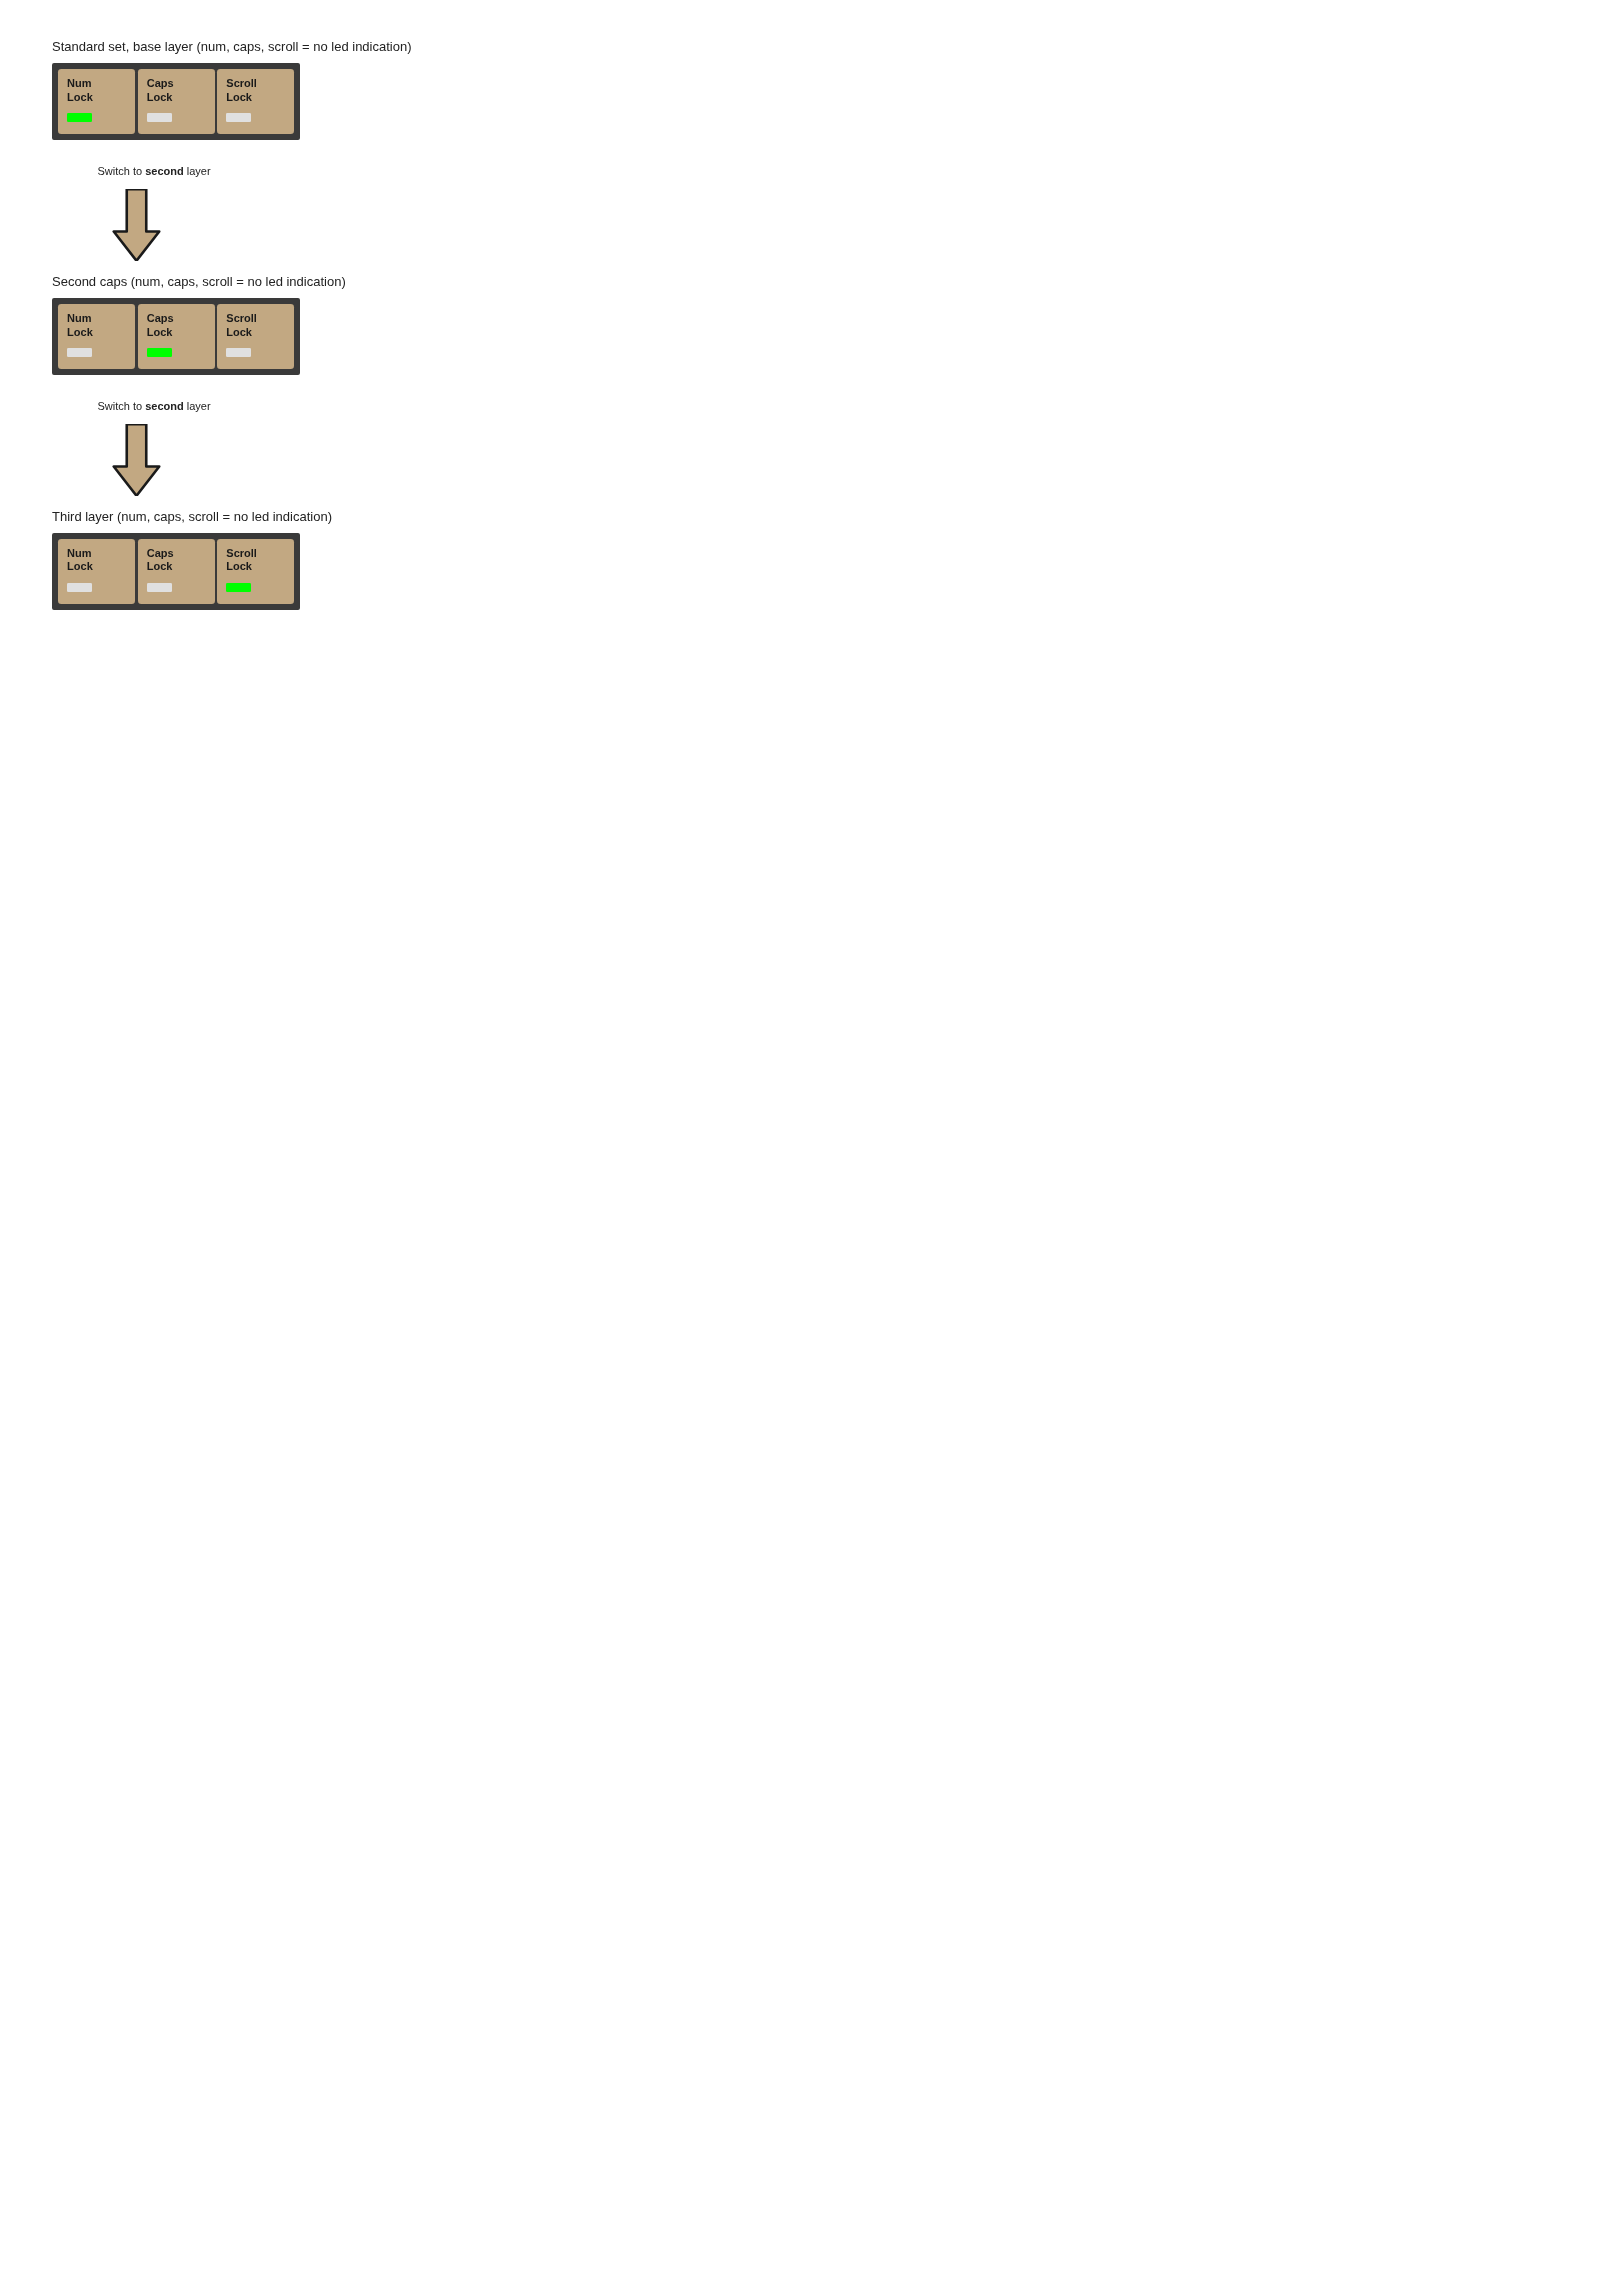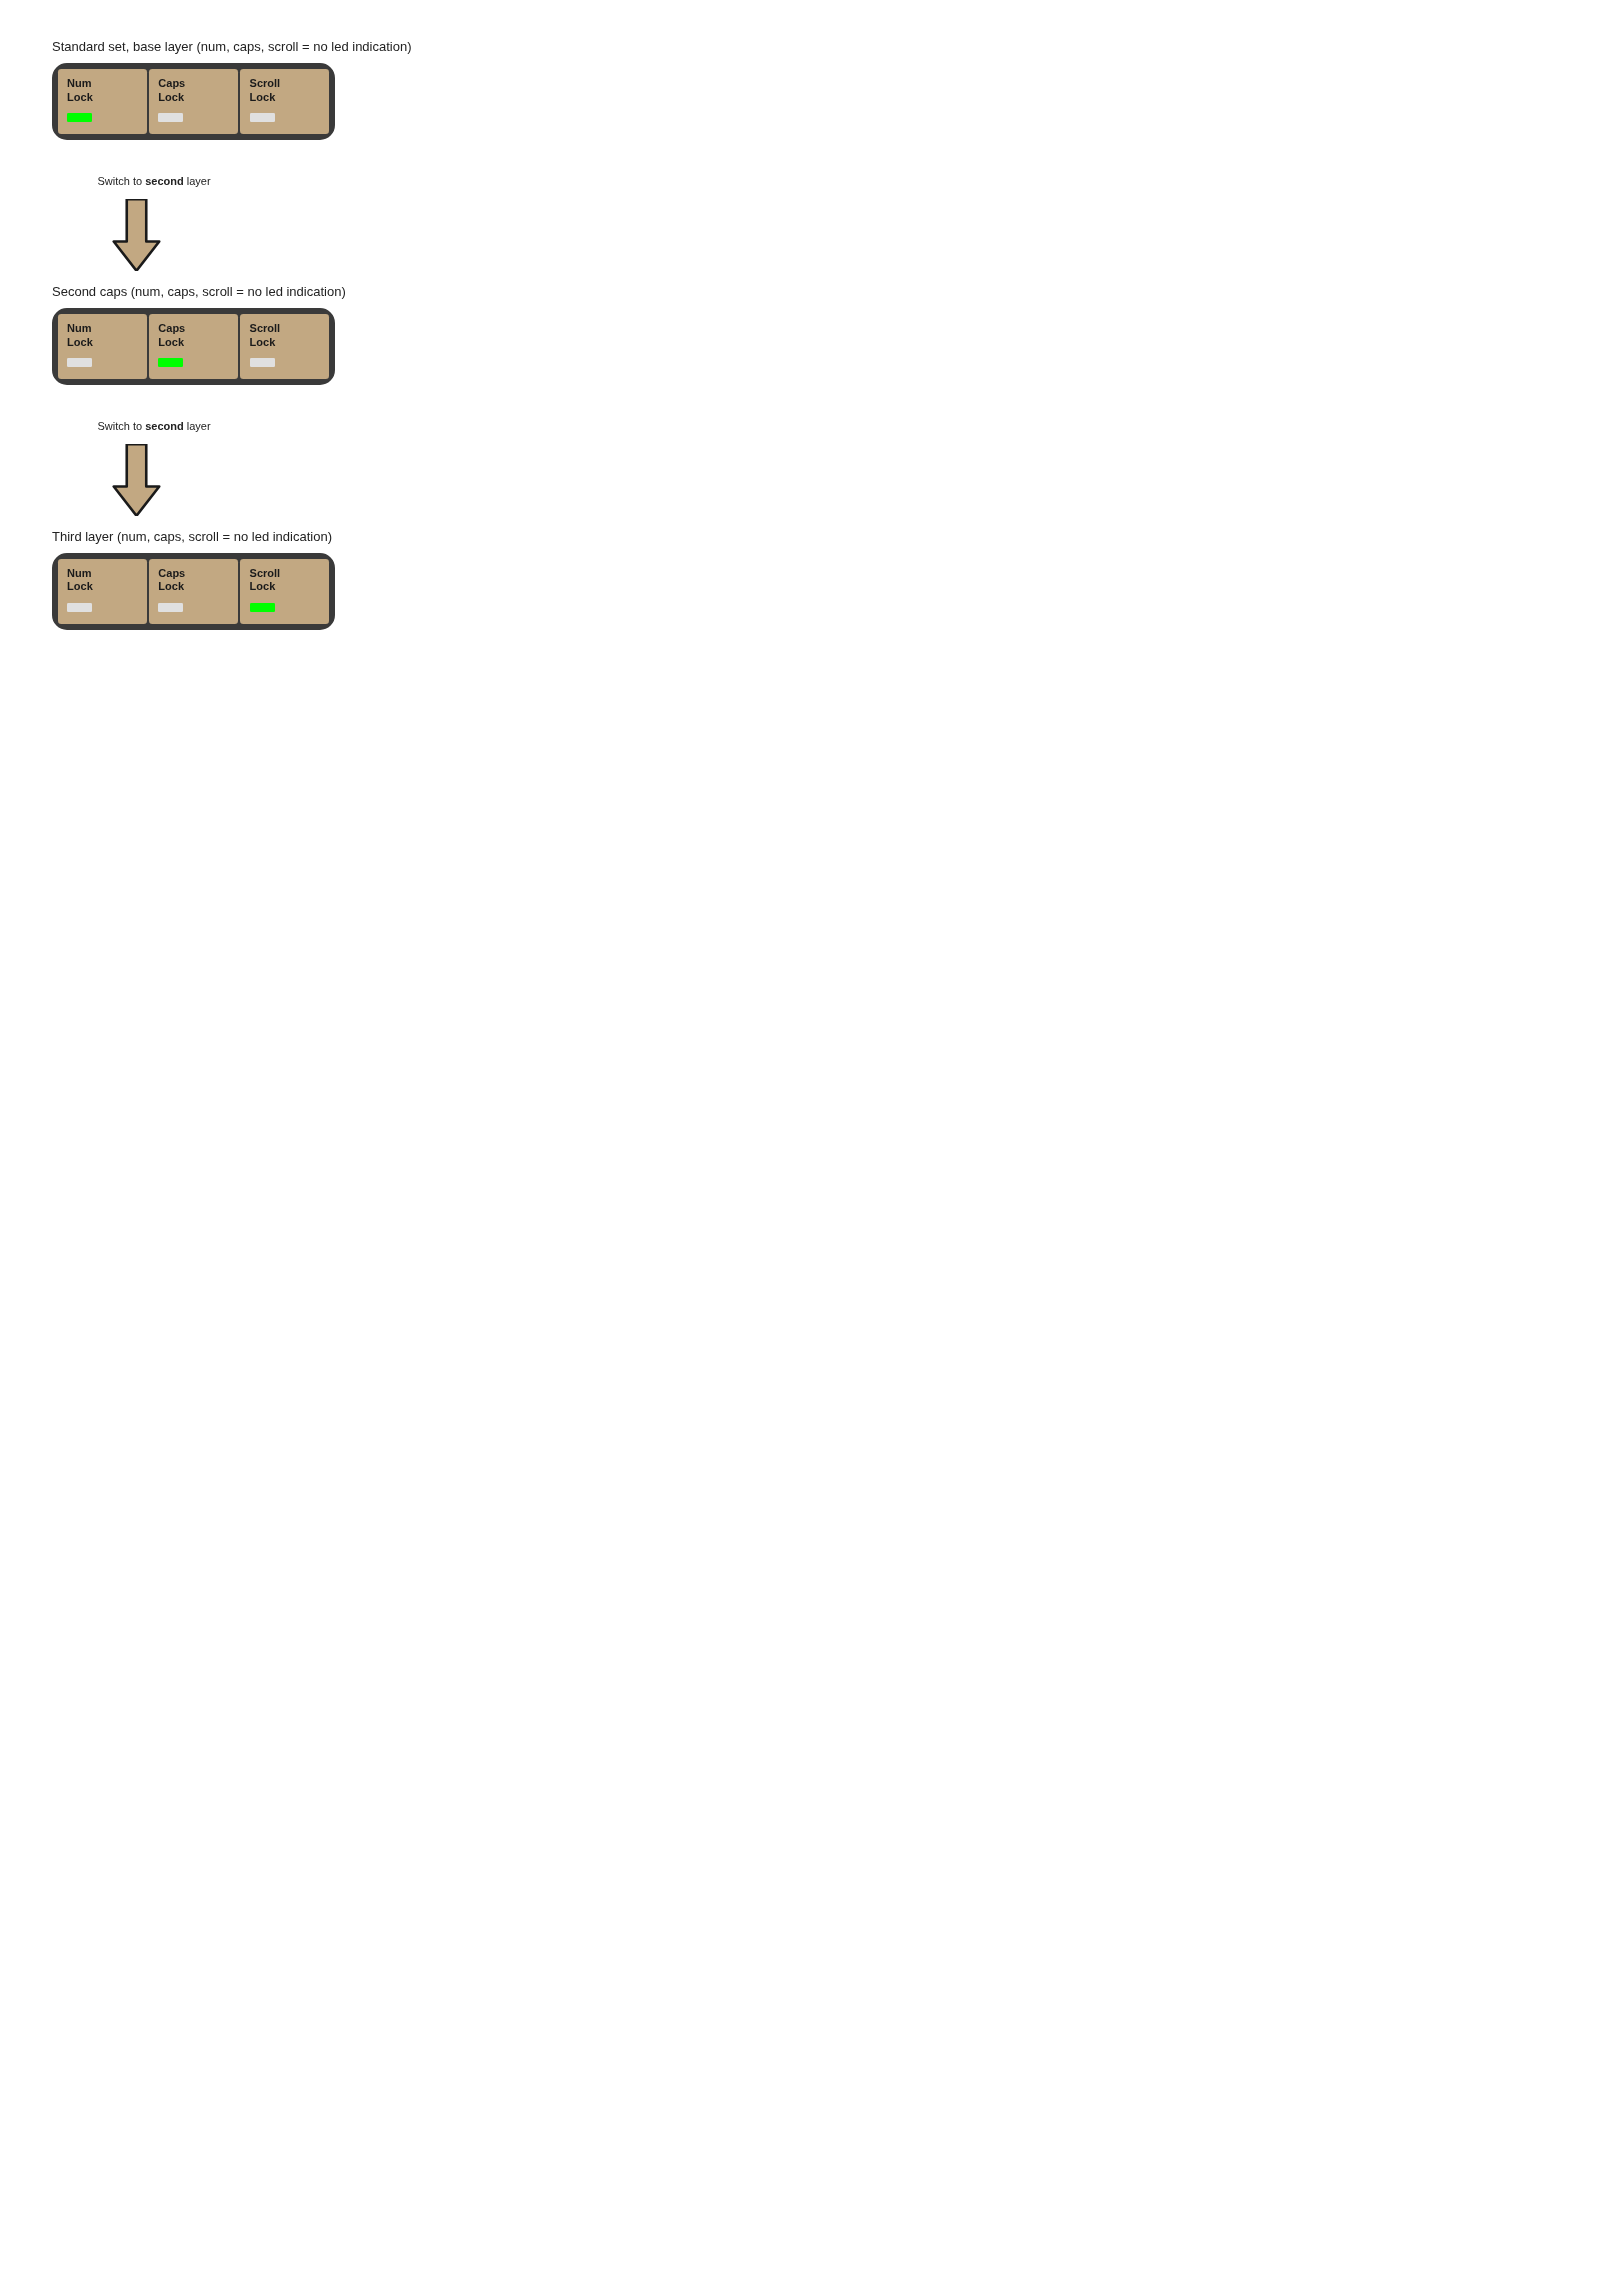--- a/index.html
+++ b/index.html
@@ -22,11 +22,11 @@
       display: flex;
       background: #3a3a3a;
       border: 2px solid #3a3a3a;
-      border-radius: 15px;
+      border-radius: 2px;
       padding: 3.9px;
       gap: 2.6px;
-      width: 283px;
-      margin-bottom: 35px;
+      width: 248px;
+      margin-bottom: 25px;
     }
 
     .key {

